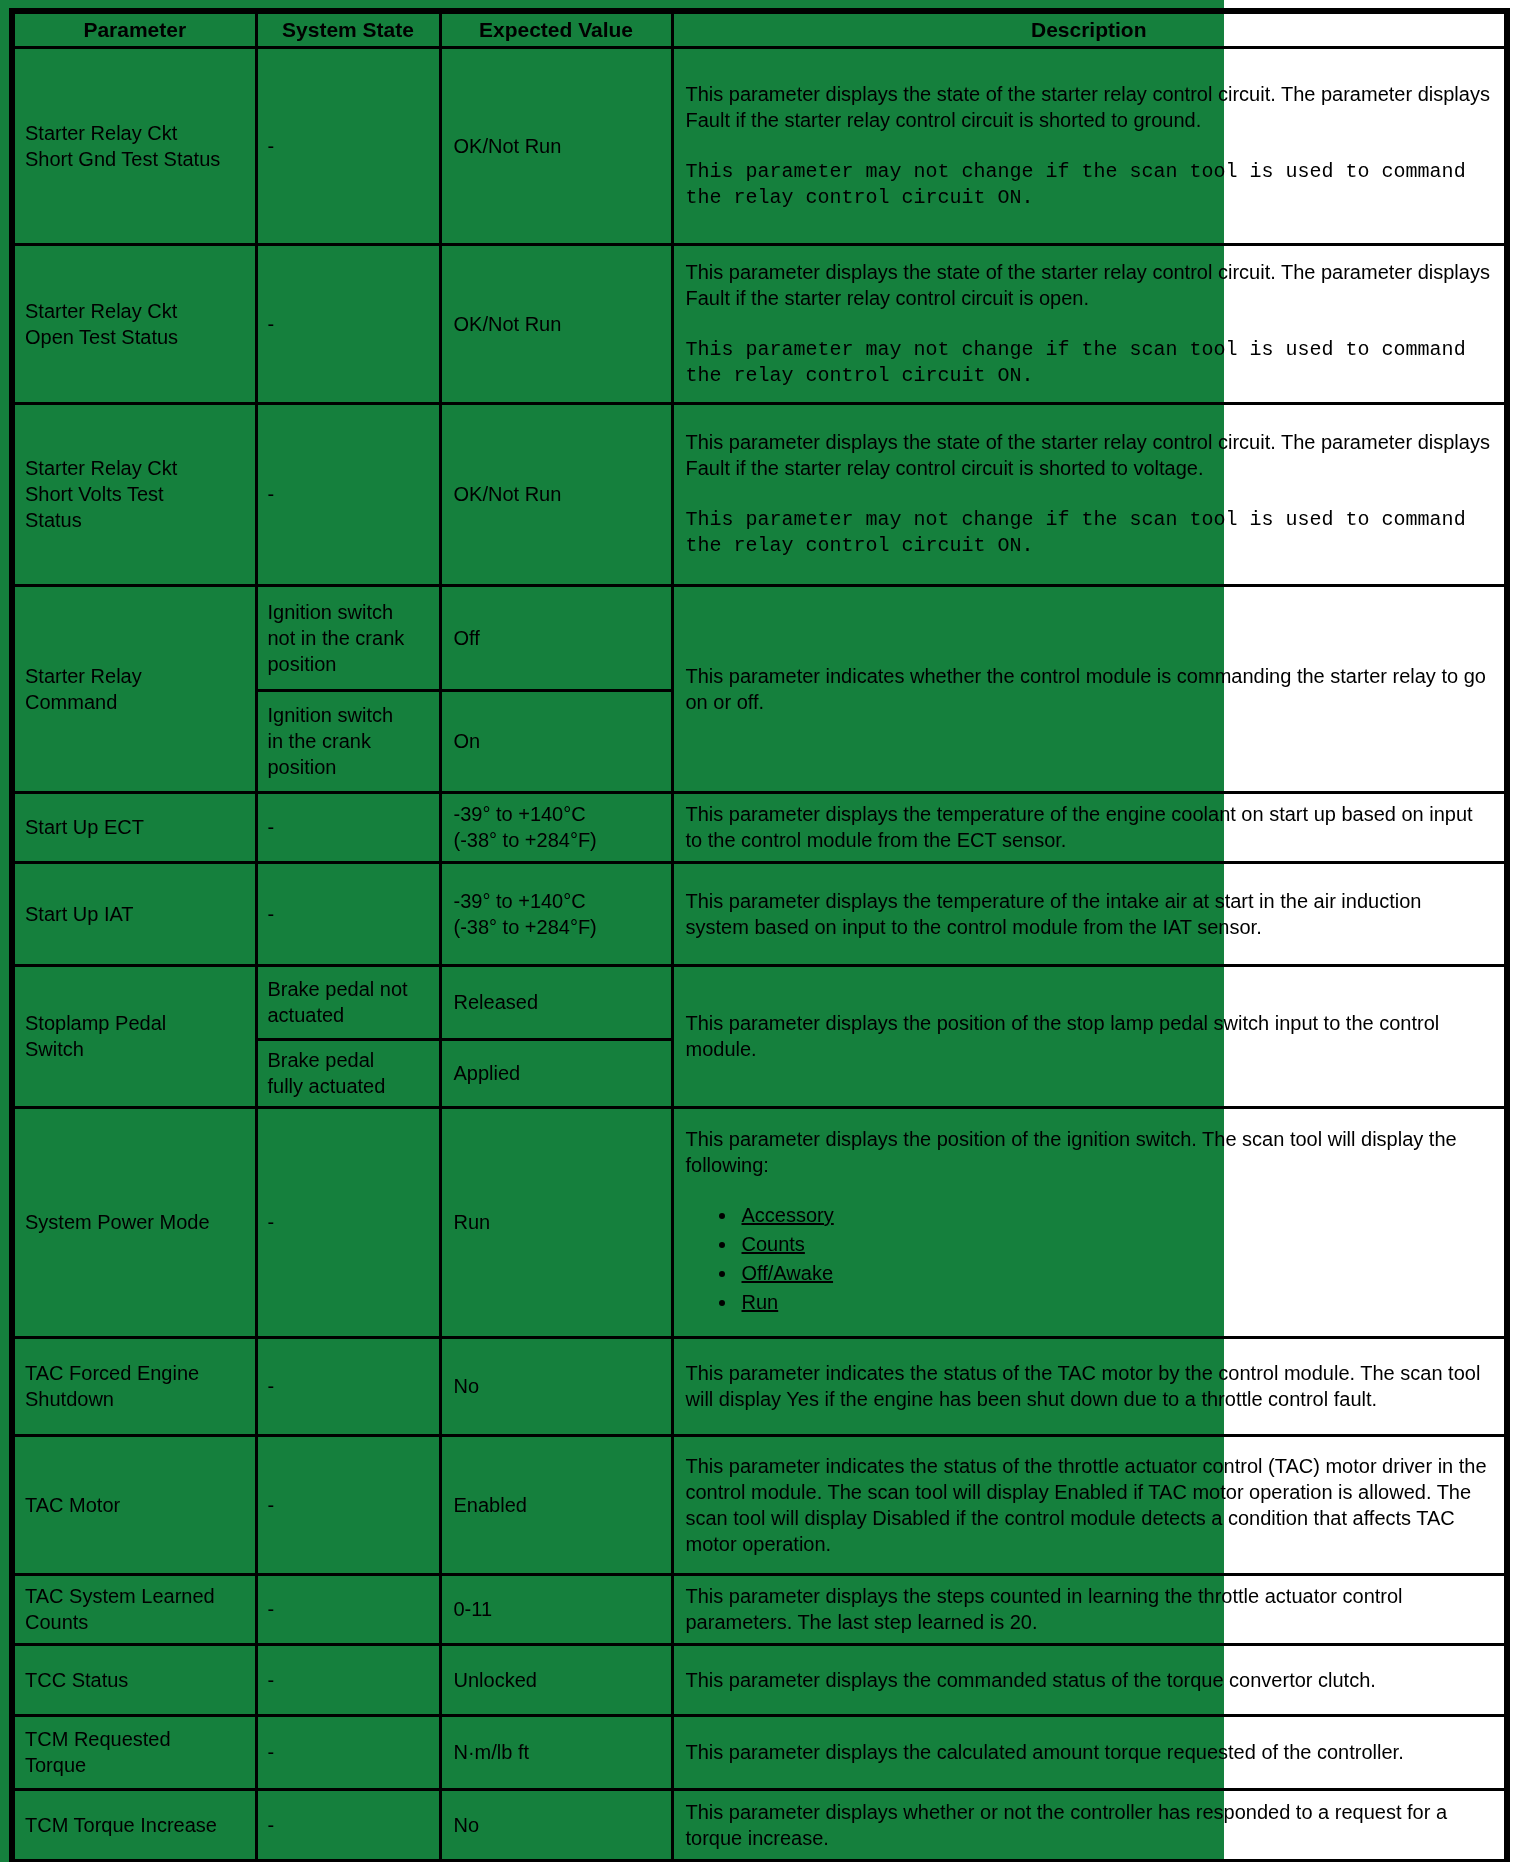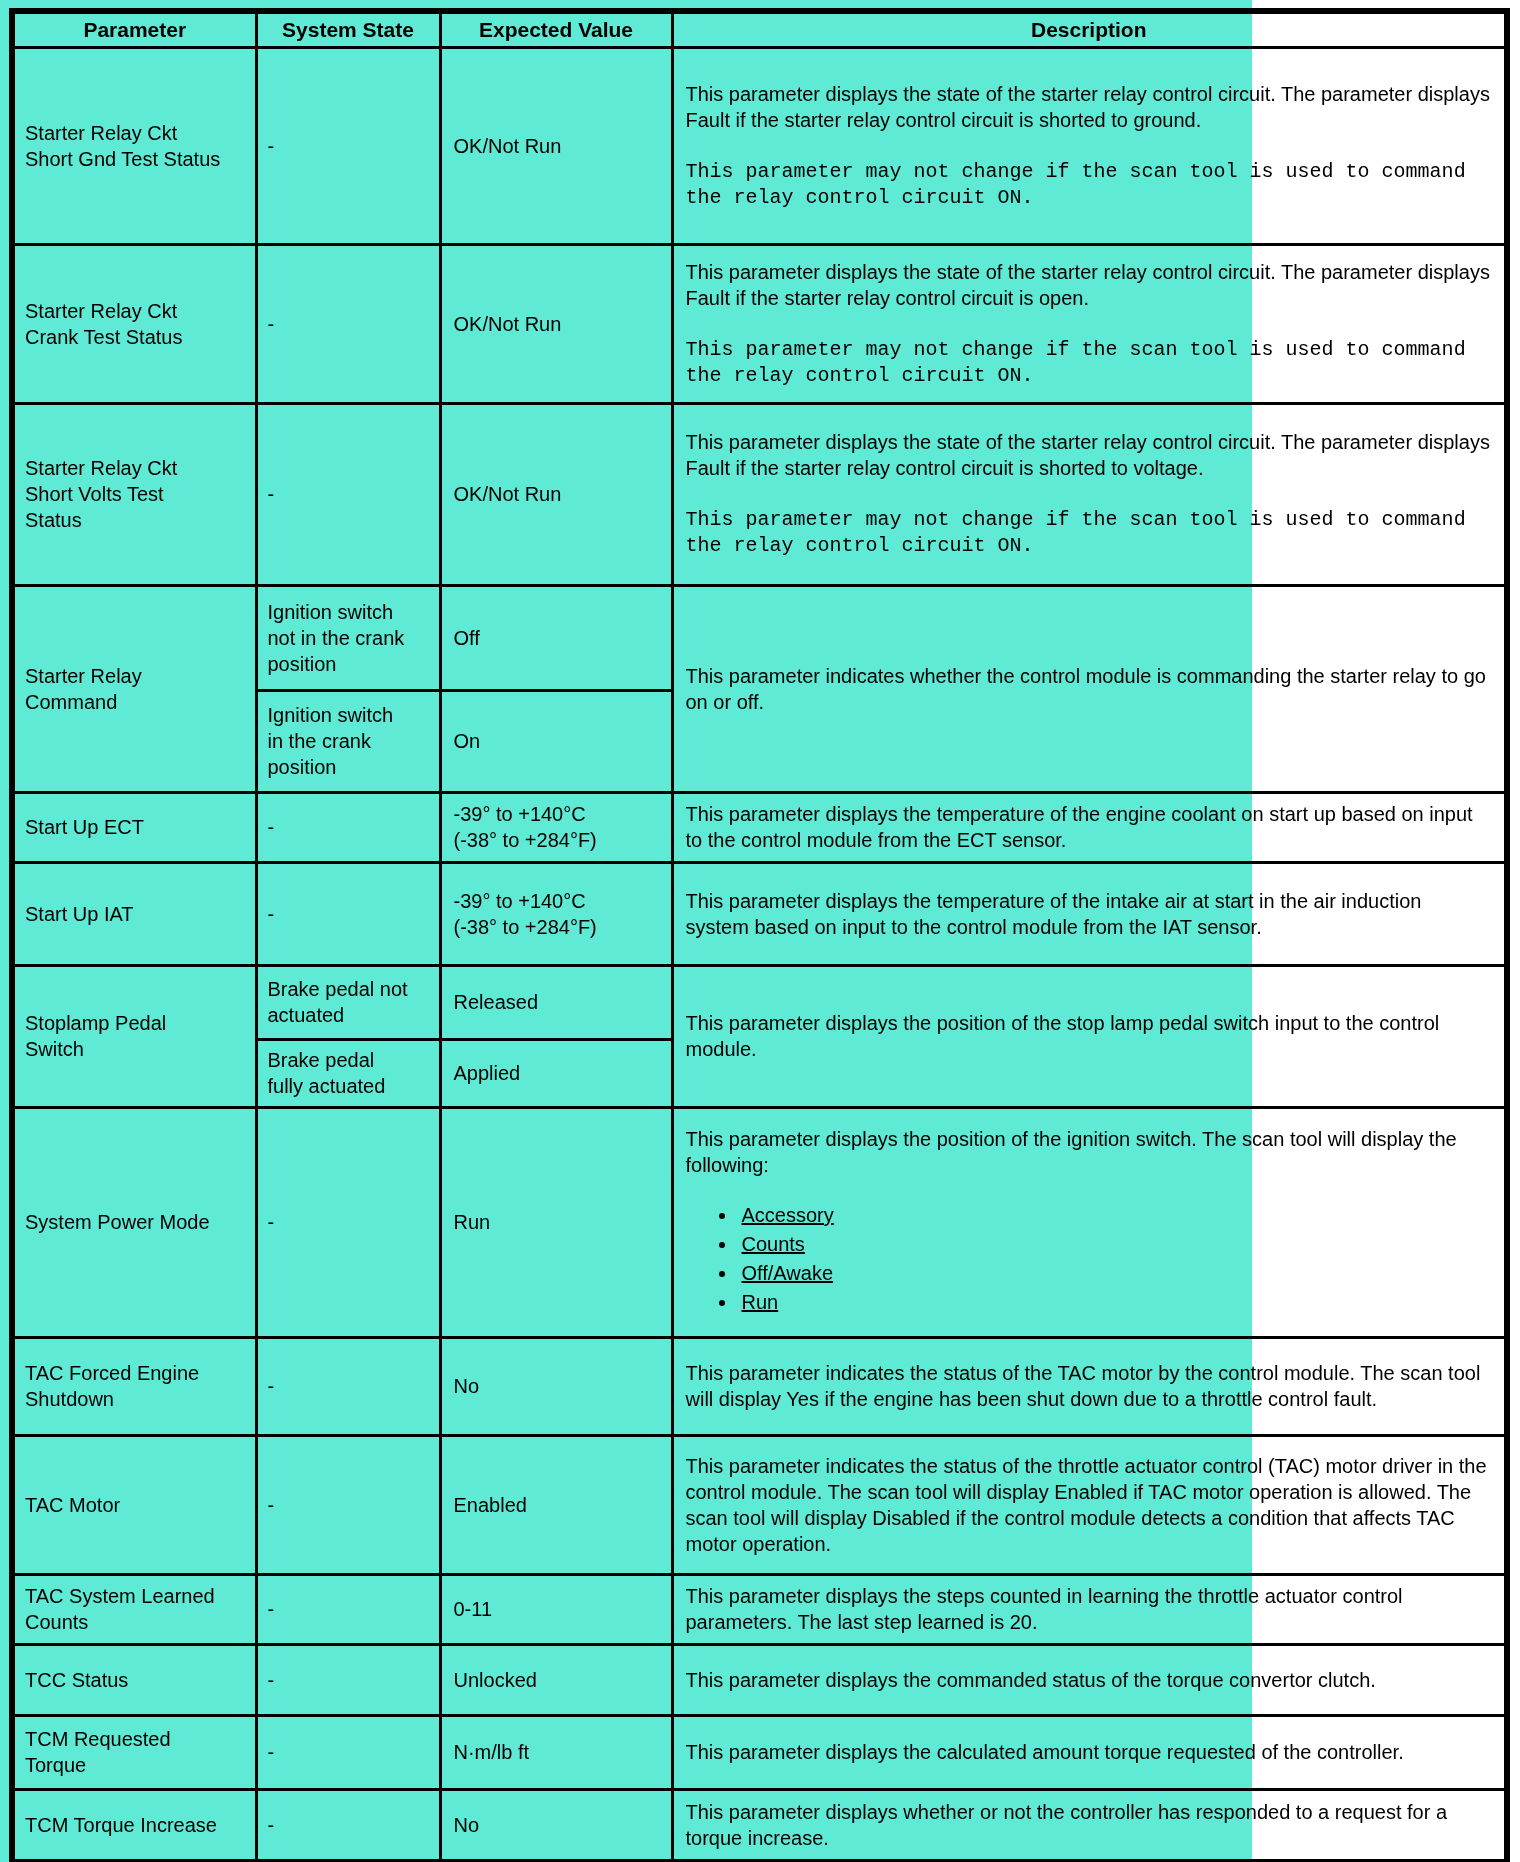--- a/index.html
+++ b/index.html
@@ -13,8 +13,7 @@
     position: relative;
     width: 1224px;
     height: 1862px;
-    background: #5eead4;
-    padding-left: 28px;
+    background: #15803d;
   }
   table.doc-table {
     position: absolute;

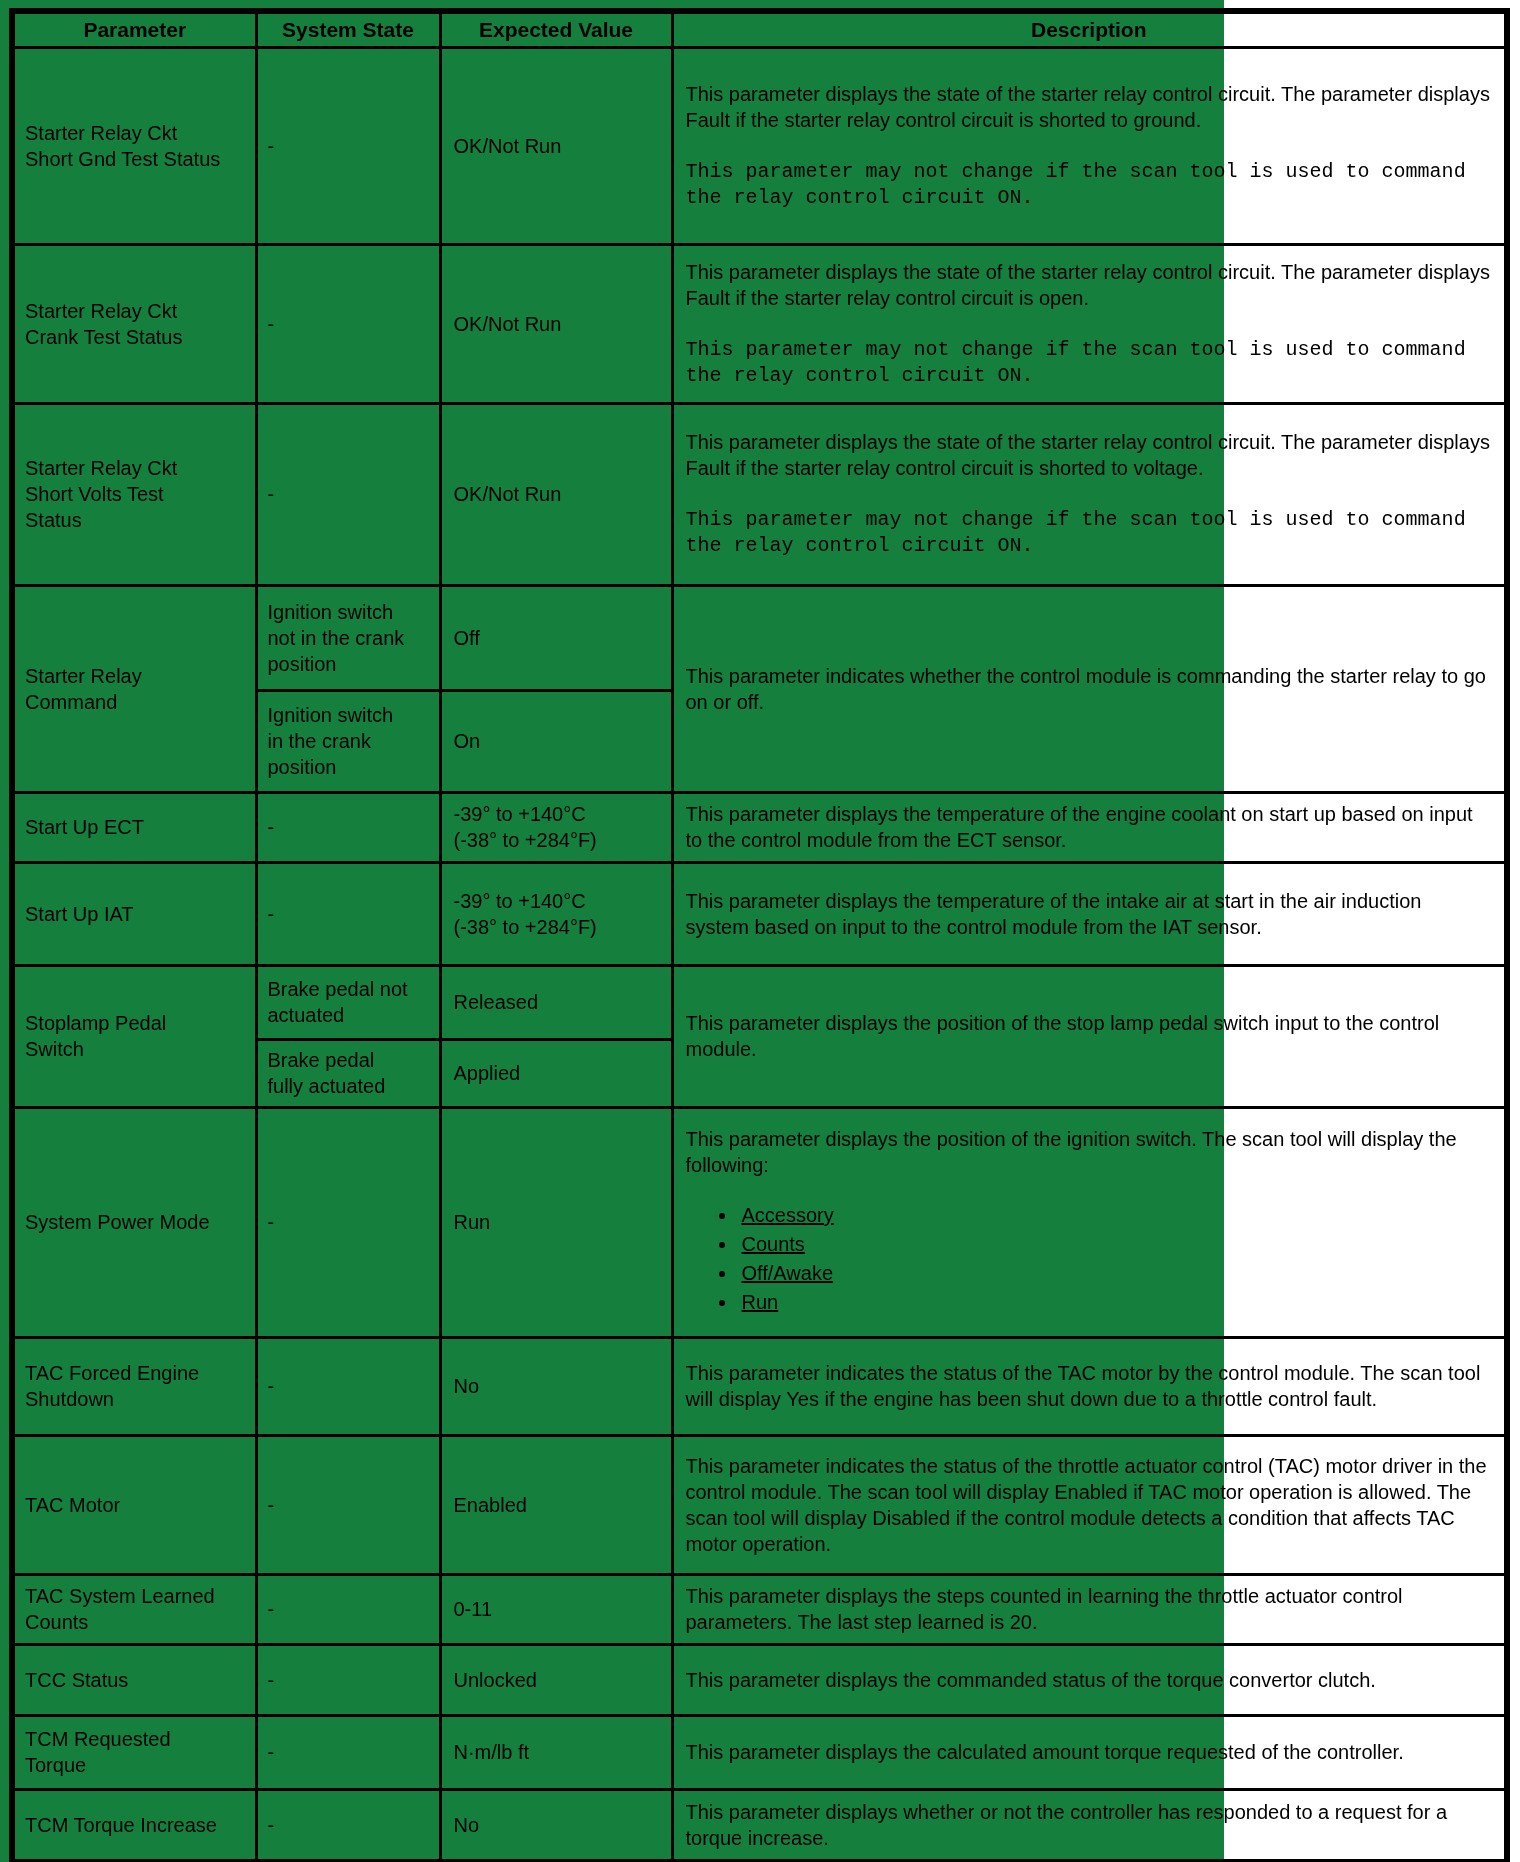--- a/index.html
+++ b/index.html
@@ -97,7 +97,7 @@
       </tr>
 
       <tr style="height:159px">
-        <td class="param">Starter Relay Ckt Crank Test Status</td>
+        <td class="param">Starter Relay Ckt Open Test Status</td>
         <td class="state">-</td>
         <td class="value">OK/Not Run</td>
         <td class="desc">

